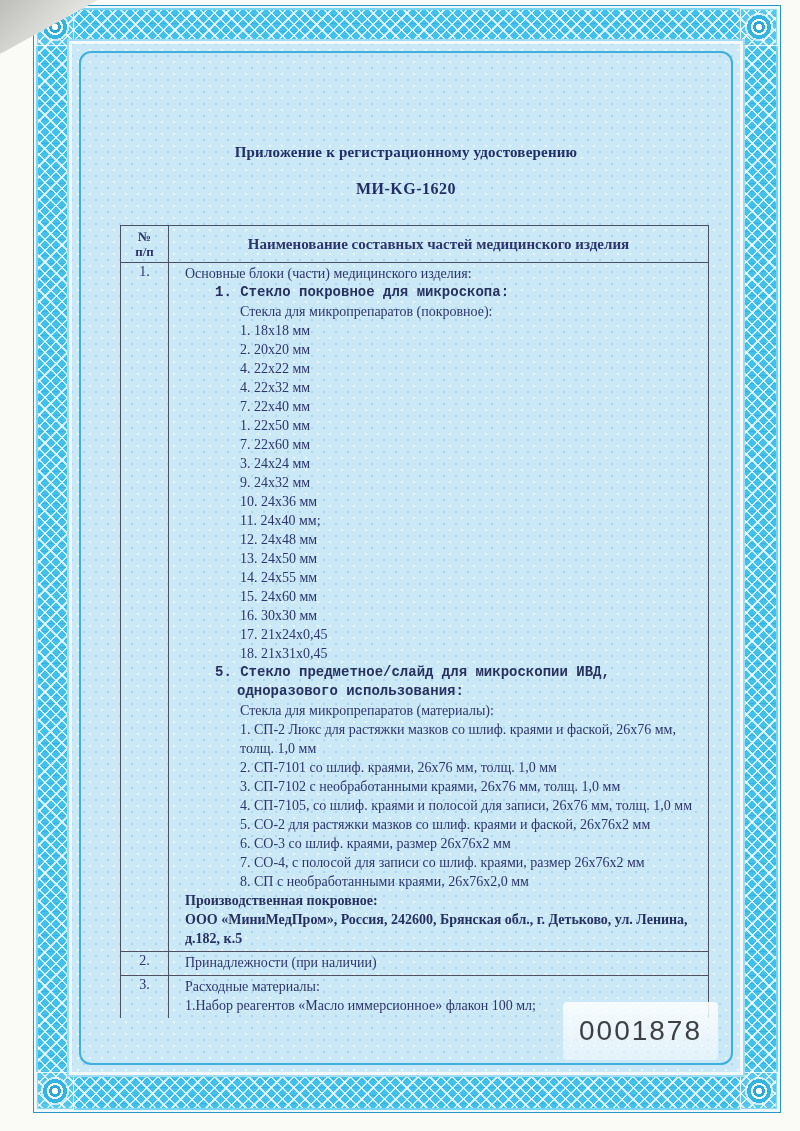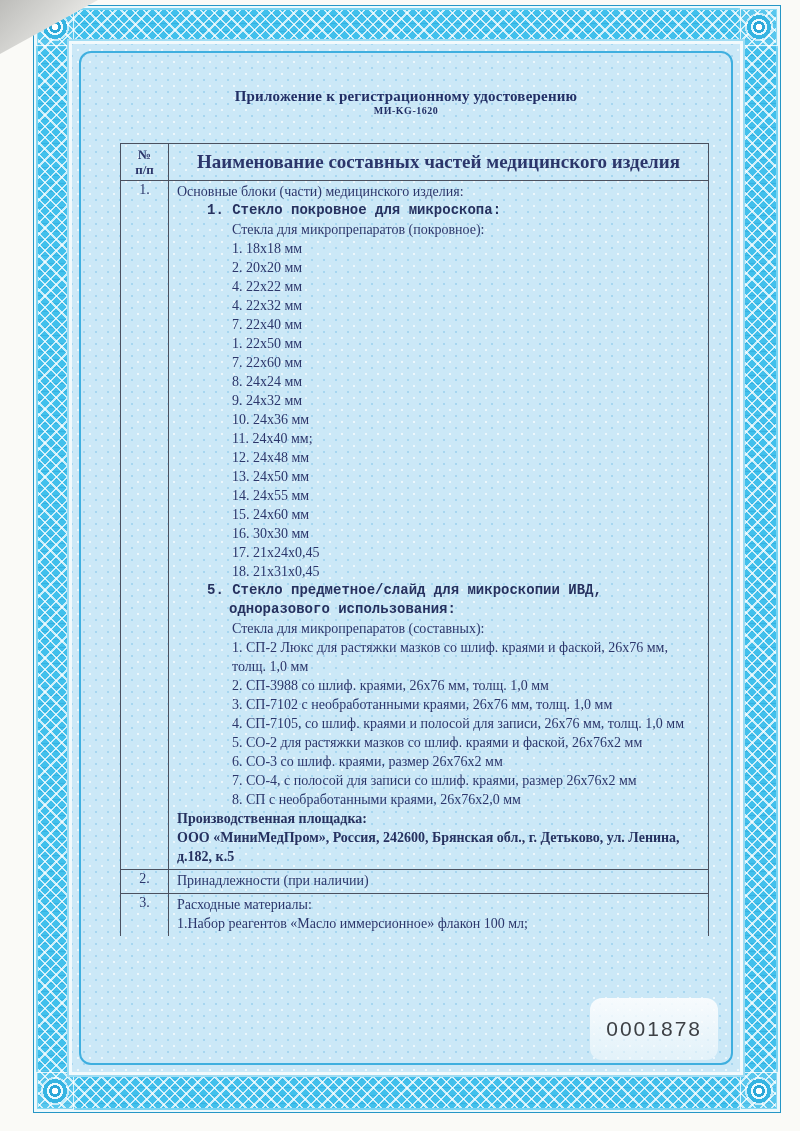--- a/index.html
+++ b/index.html
@@ -56,7 +56,7 @@
     pointer-events:none;
   }
 
-  .content { position:relative; padding-top:44px; color:#2c366b; }
+  .content { position:relative; padding-top:100px; color:#2c366b; }
 
   .doc-title {
     text-align:center; font-weight:bold; font-size:15px; color:#222f66;

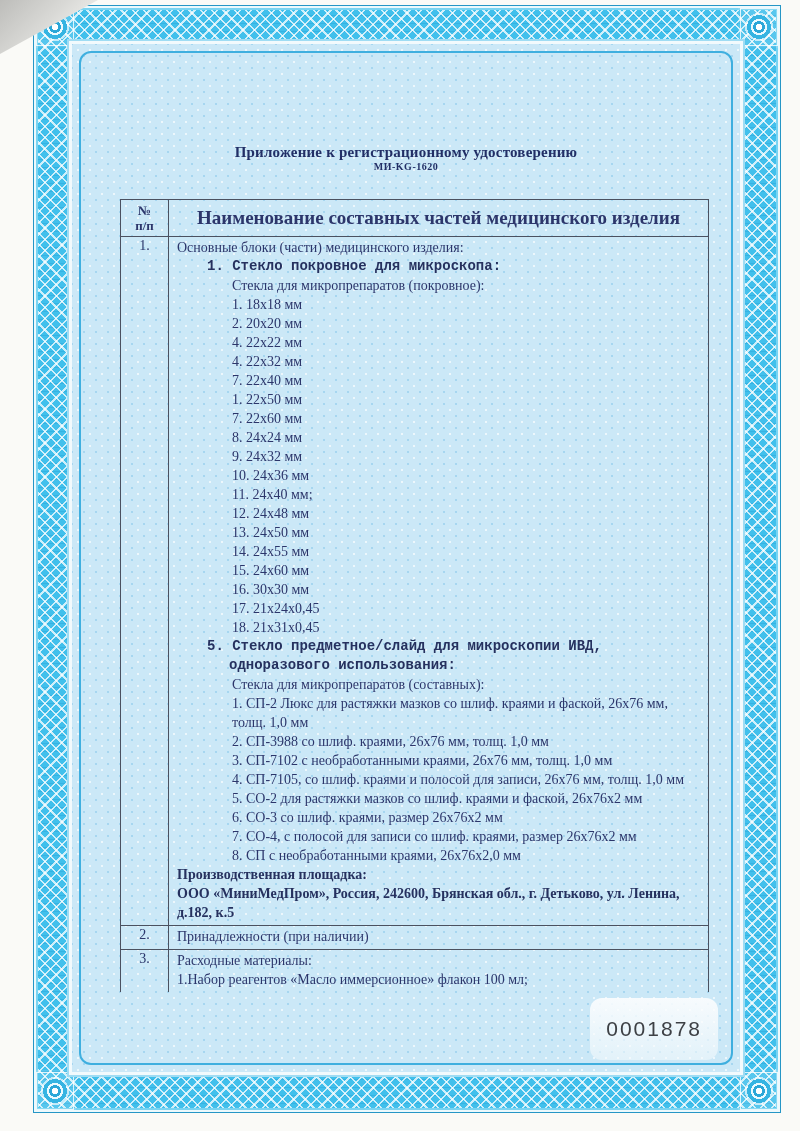--- a/index.html
+++ b/index.html
@@ -63,8 +63,8 @@
     letter-spacing:.2px;
   }
   .doc-number {
-    text-align:center; font-weight:bold; font-size:10px; color:#222f66;
-    letter-spacing:.5px;
+    text-align:center; font-weight:bold; font-size:16px; color:#222f66;
+    margin-top:19px; letter-spacing:.5px;
   }
 
   table.parts-table {

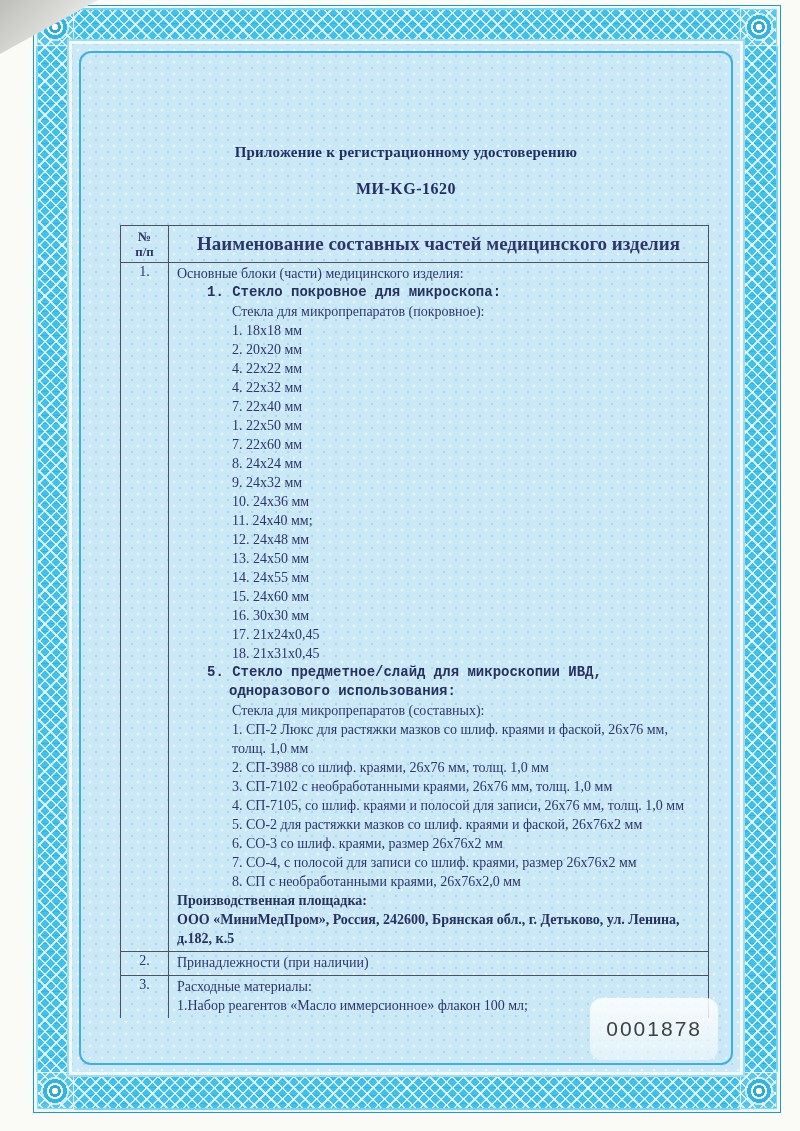--- a/index.html
+++ b/index.html
@@ -74,7 +74,7 @@
   .parts-table th, .parts-table td { border:1px solid #4b5160; vertical-align:top; }
   .parts-table thead th { font-weight:bold; text-align:center; vertical-align:middle; padding:3px 4px; }
   th.col-num { width:48px; font-size:13px; line-height:15px; }
-  th.col-name { font-size:19px; }
+  th.col-name { font-size:15px; }
   td.cell-num { text-align:center; padding:1px 2px; font-size:14px; }
   td.cell-content { padding:1px 6px 3px 8px; }
   tbody tr:last-child td { border-bottom:none; }

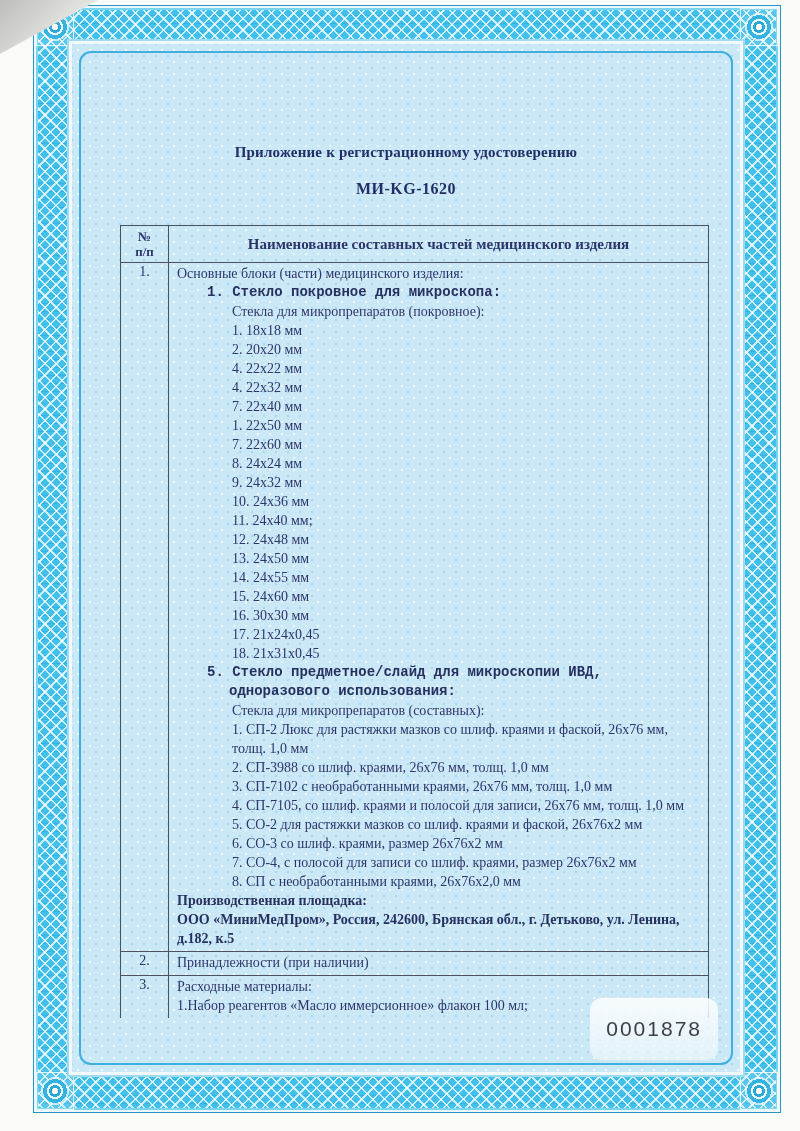--- a/index.html
+++ b/index.html
@@ -79,7 +79,7 @@
   td.cell-content { padding:1px 6px 3px 8px; }
   tbody tr:last-child td { border-bottom:none; }
 
-  .line { line-height:19px; }
+  .line { line-height:19px;margin-left:8px; }
   .line.bold { font-weight:bold; color:#26315f; }
   .ind1 { padding-left:30px;font-family:Liberation Mono, monospace; }
   .ind1.hang { padding-left:52px; text-indent:-22px; }

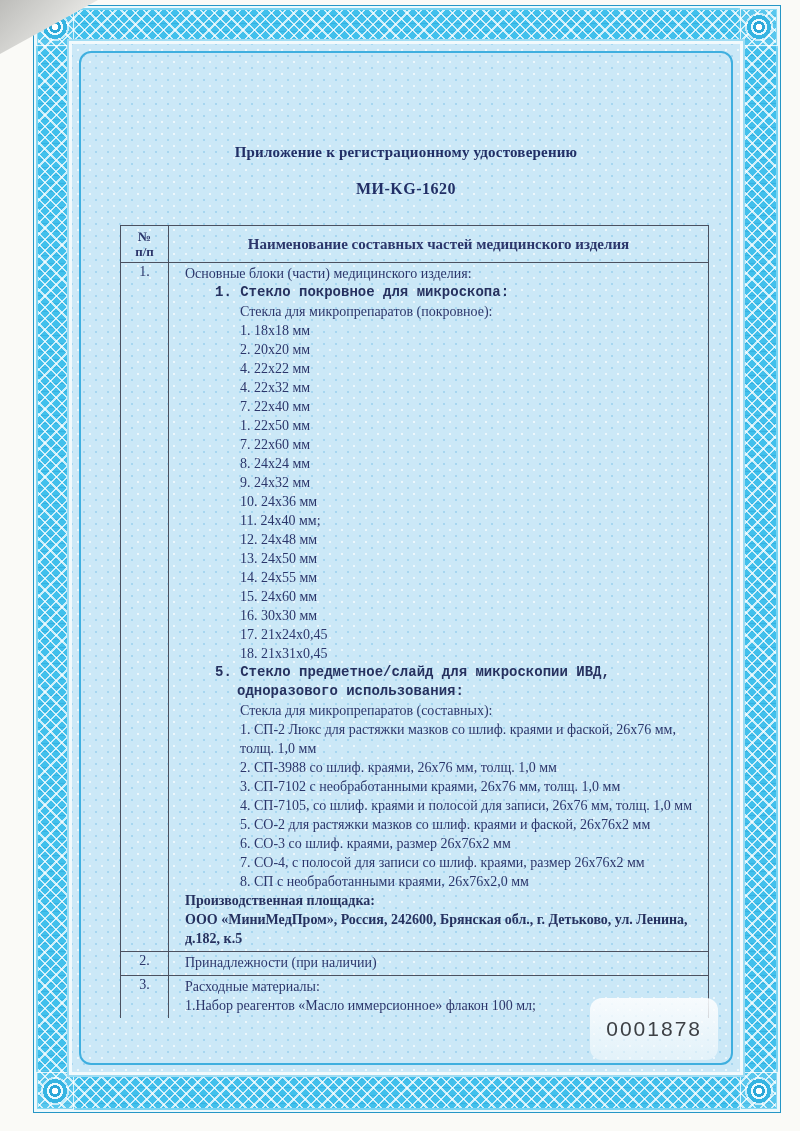--- a/index.html
+++ b/index.html
@@ -138,7 +138,7 @@
                 <div class="line ind2">7. 22х40 мм</div>
                 <div class="line ind2">1. 22х50 мм</div>
                 <div class="line ind2">7. 22х60 мм</div>
-                <div class="line ind2">8. 24х24 мм</div>
+                <div class="line ind2">3. 24х24 мм</div>
                 <div class="line ind2">9. 24х32 мм</div>
                 <div class="line ind2">10. 24х36 мм</div>
                 <div class="line ind2">11. 24х40 мм;</div>

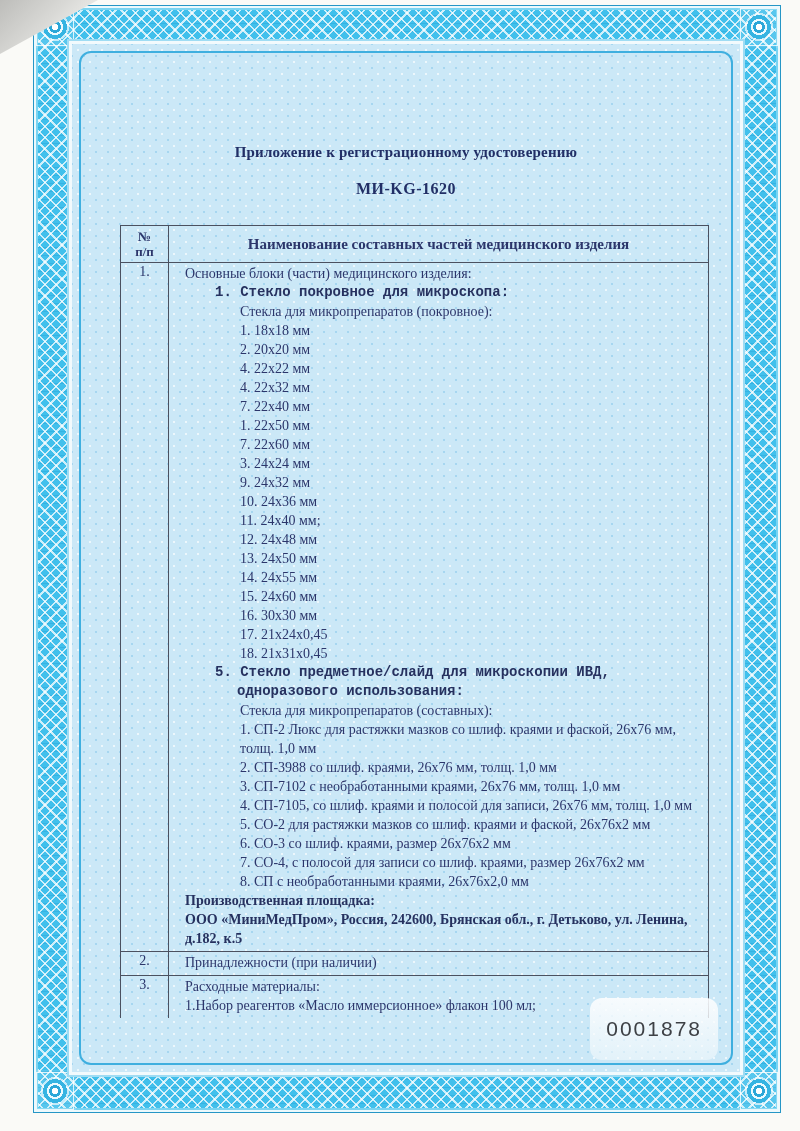--- a/index.html
+++ b/index.html
@@ -150,7 +150,7 @@
                 <div class="line ind2">17. 21х24х0,45</div>
                 <div class="line ind2">18. 21х31х0,45</div>
                 <div class="line ind1 bold hang">5. Стекло предметное/слайд для микроскопии ИВД, одноразового использования:</div>
-                <div class="line ind2">Стекла для микропрепаратов (составных):</div>
+                <div class="line ind2">Стекла для микропрепаратов (материалы):</div>
                 <div class="line ind2">1. СП-2 Люкс для растяжки мазков со шлиф. краями и фаской, 26х76 мм, толщ. 1,0 мм</div>
                 <div class="line ind2">2. СП-3988 со шлиф. краями, 26х76 мм, толщ. 1,0 мм</div>
                 <div class="line ind2">3. СП-7102 с необработанными краями, 26х76 мм, толщ. 1,0 мм</div>

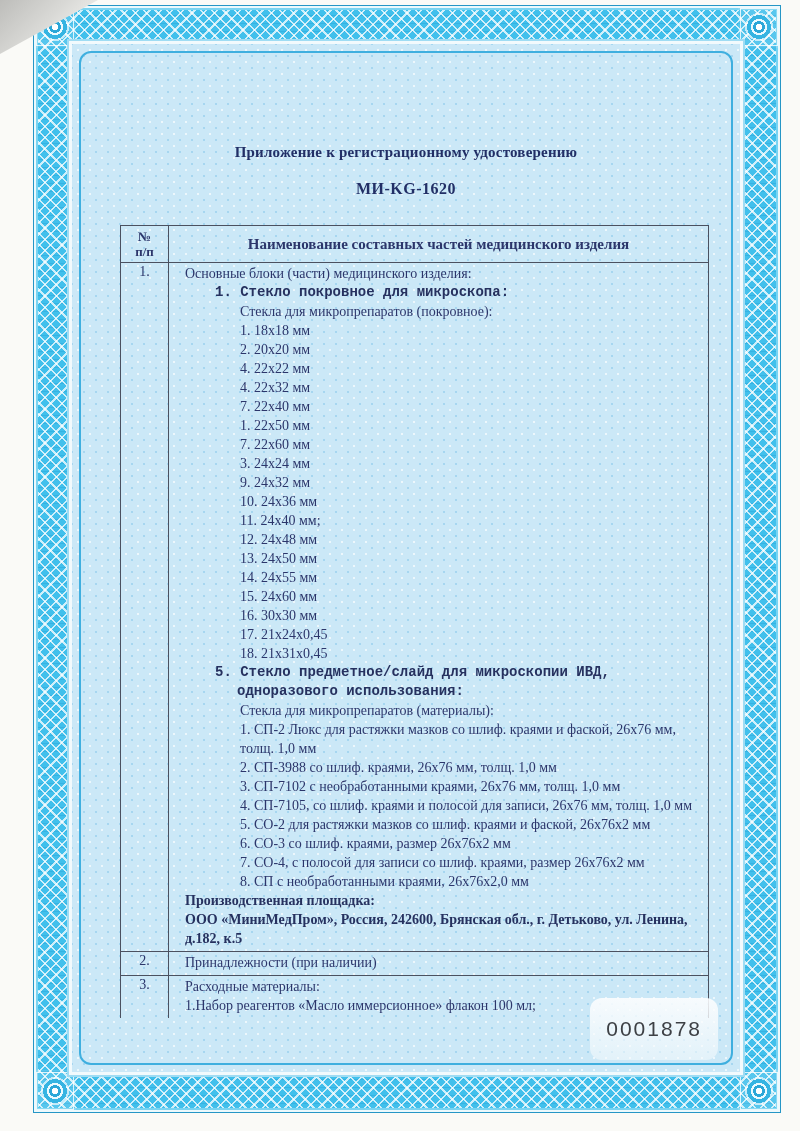--- a/index.html
+++ b/index.html
@@ -152,7 +152,7 @@
                 <div class="line ind1 bold hang">5. Стекло предметное/слайд для микроскопии ИВД, одноразового использования:</div>
                 <div class="line ind2">Стекла для микропрепаратов (материалы):</div>
                 <div class="line ind2">1. СП-2 Люкс для растяжки мазков со шлиф. краями и фаской, 26х76 мм, толщ. 1,0 мм</div>
-                <div class="line ind2">2. СП-3988 со шлиф. краями, 26х76 мм, толщ. 1,0 мм</div>
+                <div class="line ind2">2. СП-7101 со шлиф. краями, 26х76 мм, толщ. 1,0 мм</div>
                 <div class="line ind2">3. СП-7102 с необработанными краями, 26х76 мм, толщ. 1,0 мм</div>
                 <div class="line ind2">4. СП-7105, со шлиф. краями и полосой для записи, 26х76 мм, толщ. 1,0 мм</div>
                 <div class="line ind2">5. СО-2 для растяжки мазков со шлиф. краями и фаской, 26х76х2 мм</div>

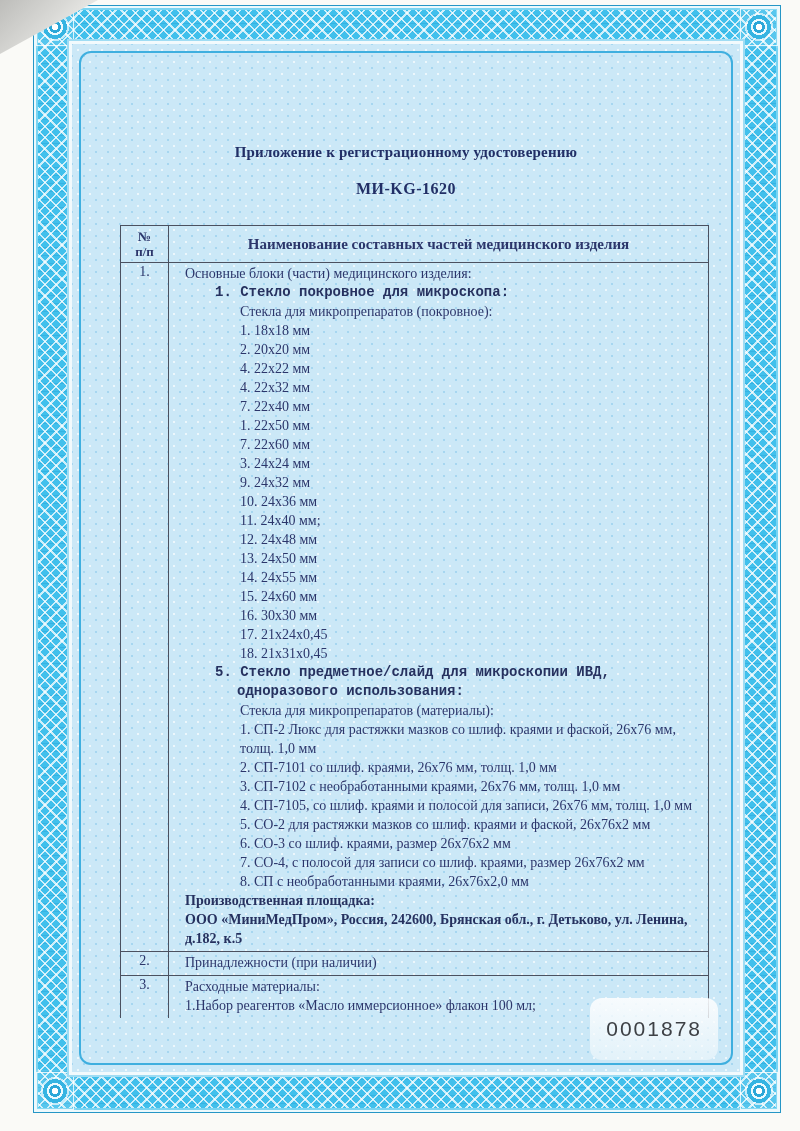--- a/index.html
+++ b/index.html
@@ -159,7 +159,7 @@
                 <div class="line ind2">6. СО-3 со шлиф. краями, размер 26х76х2 мм</div>
                 <div class="line ind2">7. СО-4, с полосой для записи со шлиф. краями, размер 26х76х2 мм</div>
                 <div class="line ind2">8. СП с необработанными краями, 26х76х2,0 мм</div>
-                <div class="line ind0 bold">Производственная площадка:</div>
+                <div class="line ind0 bold">Производственная покровное:</div>
                 <div class="line ind0 bold">ООО «МиниМедПром», Россия, 242600, Брянская обл., г. Детьково, ул. Ленина, д.182, к.5</div>
               </td>
             </tr>

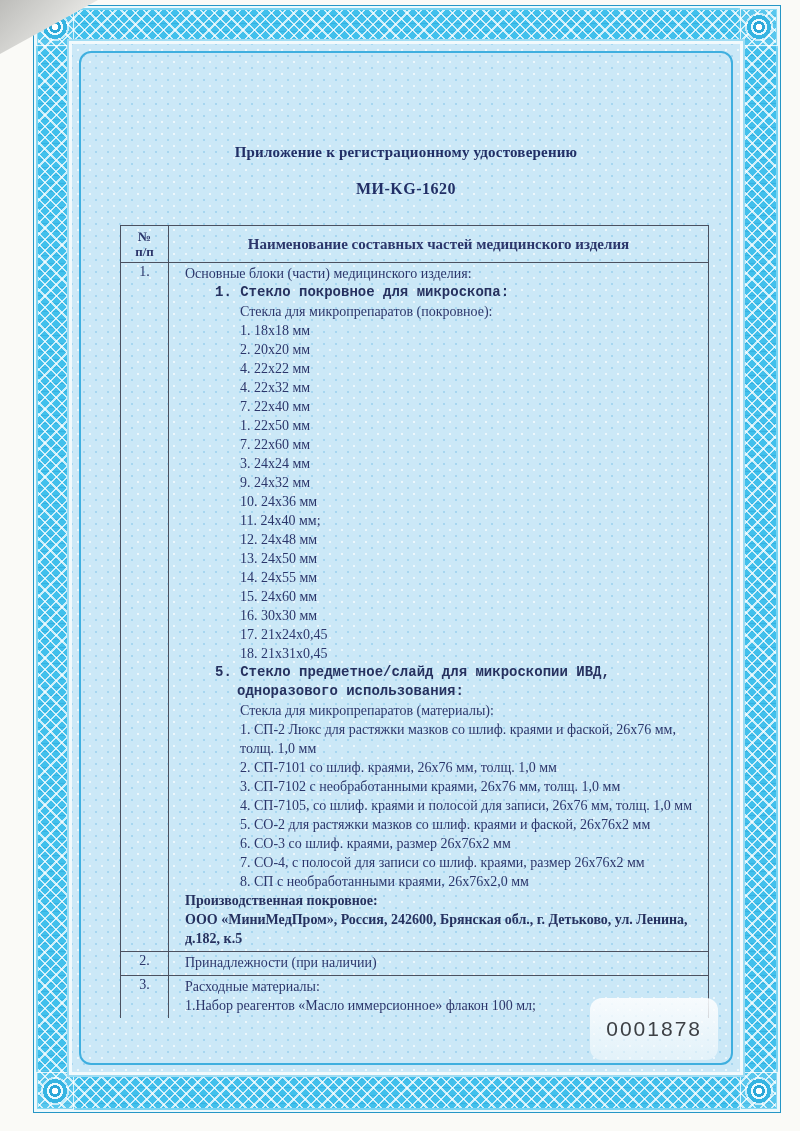--- a/index.html
+++ b/index.html
@@ -88,9 +88,9 @@
   .serial {
     position:absolute; right:22px; bottom:12px;
     font-family:"Liberation Sans","DejaVu Sans",sans-serif;
-    font-size:21px; letter-spacing:2px; color:#3d4045;
+    font-size:28px; letter-spacing:2px; color:#3d4045;
     background:linear-gradient(rgba(252,253,254,.9), rgba(245,250,252,.55));
-    padding:19px 16px; border-radius:12px;
+    padding:13px 16px; border-radius:4px;
   }
 </style>
 </head>

